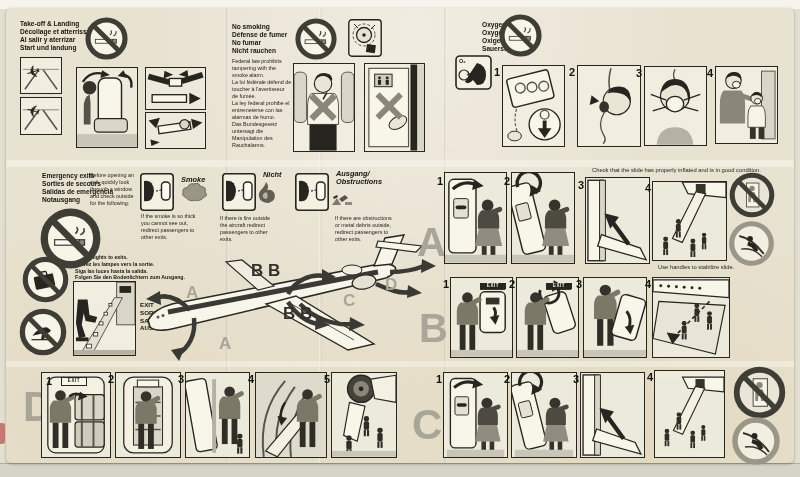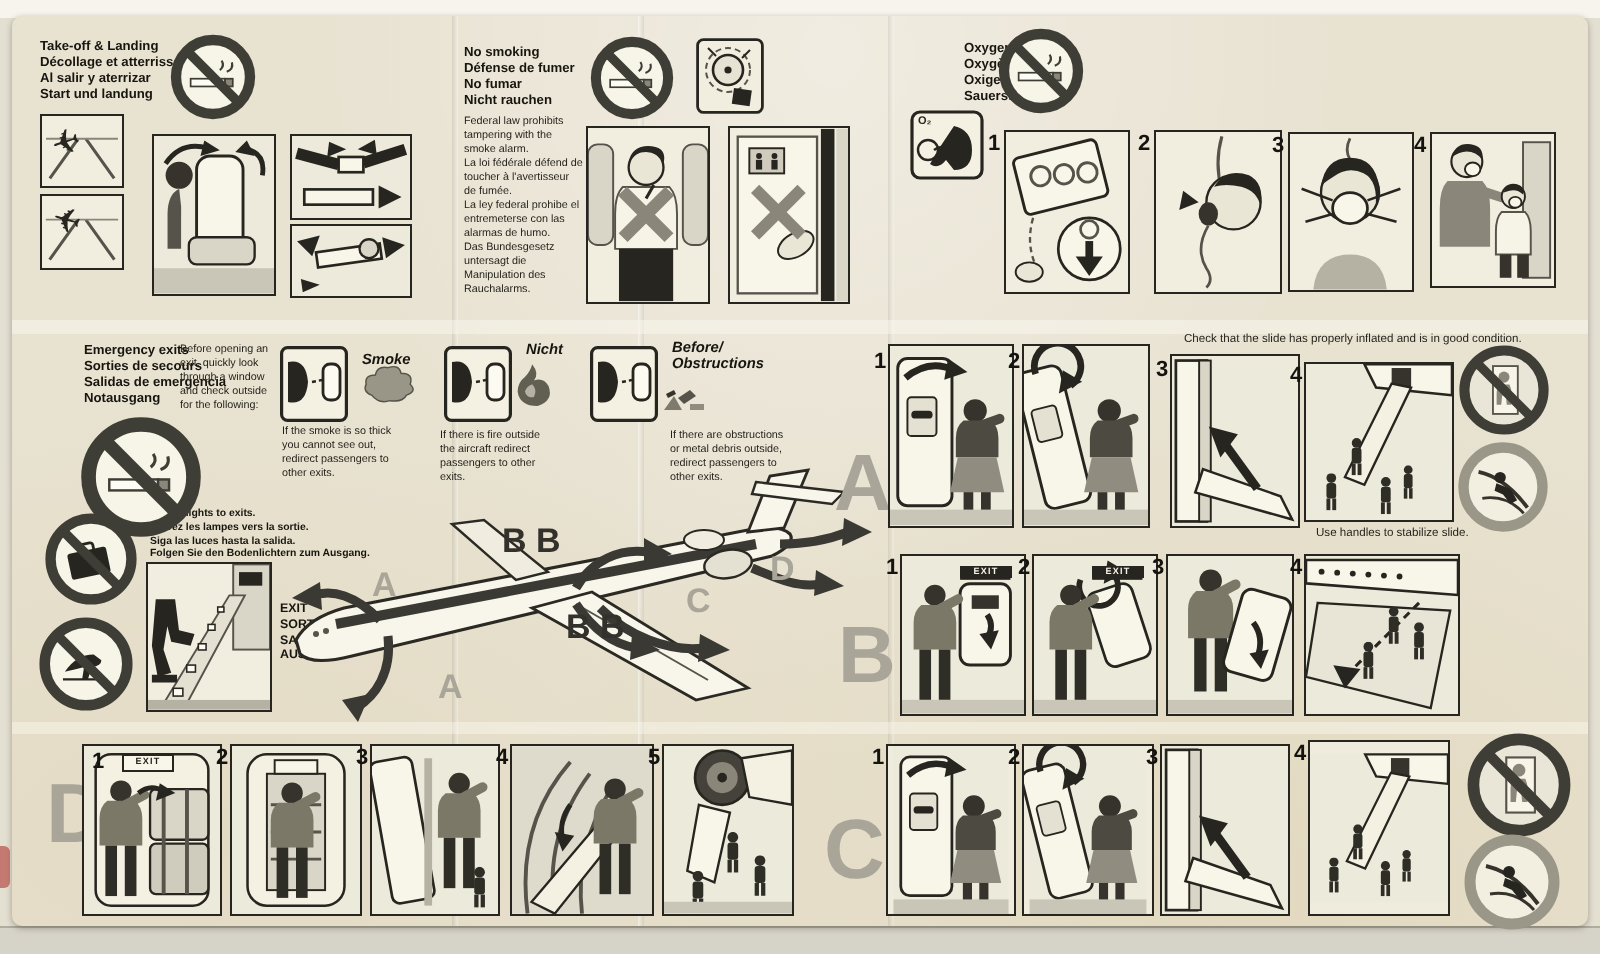--- a/index.html
+++ b/index.html
@@ -600,7 +600,7 @@
         <use href="#s-eye"></use>
       </svg>
     </div>
-  <div class="abs hz" style="left:336px;top:170px;width:50px;">Before/
+  <div class="abs hz" style="left:336px;top:170px;width:50px;">Ausgang/
 Obstructions</div>
   <div class="circ" style="left:330px;top:193px;width:24px;height:16px;">
       <svg>

